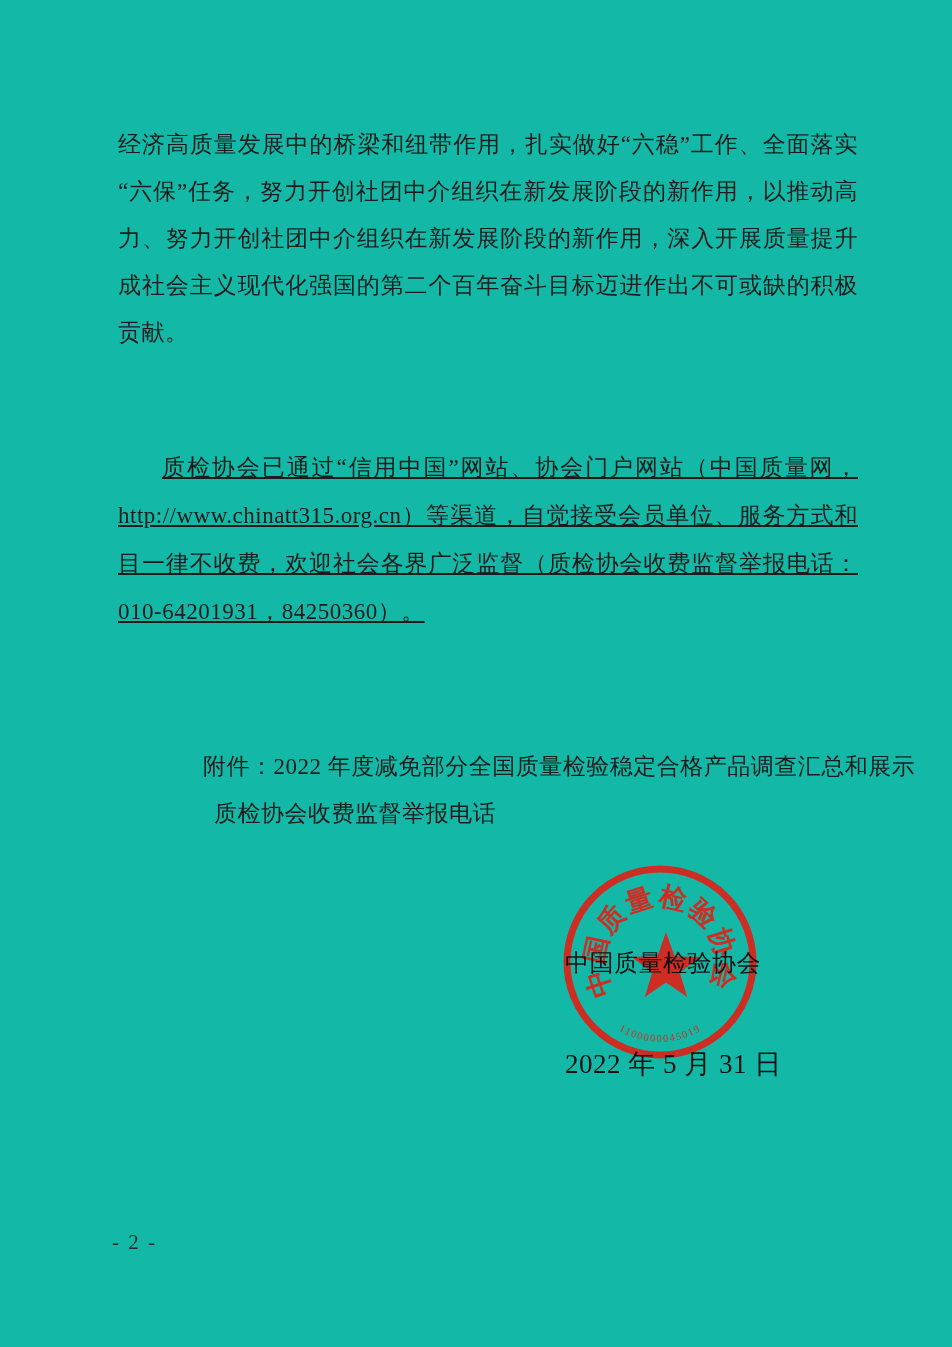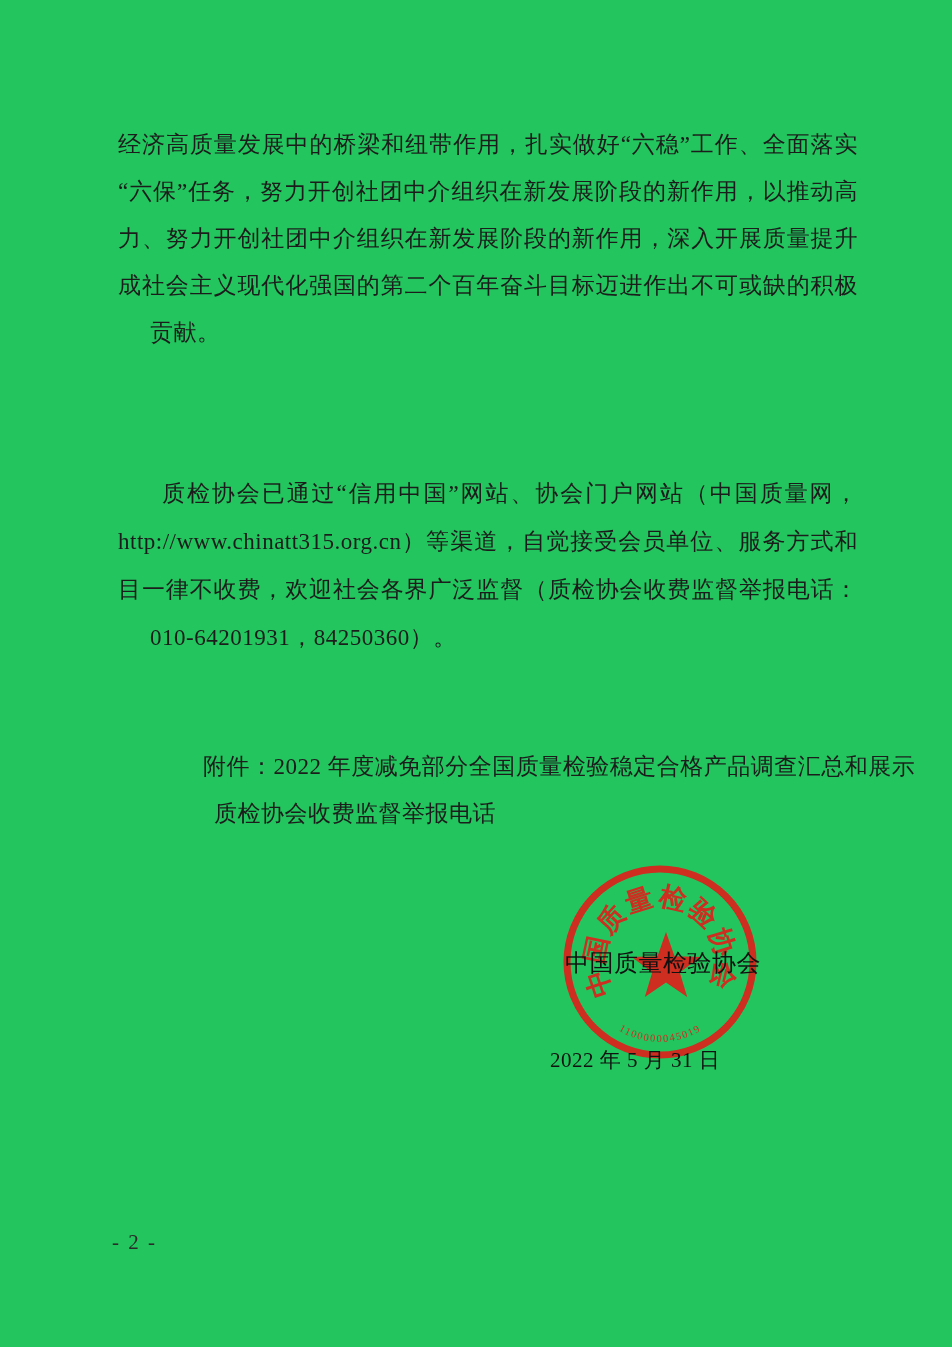--- a/index.html
+++ b/index.html
@@ -4,7 +4,7 @@
 <style>
   html,body{margin:0;padding:0;background:#ffffff;}
   .page{
-    position:relative;width:952px;height:1347px;background:#22c55e;overflow:hidden;
+    position:relative;width:952px;height:1347px;background:#14b8a6;overflow:hidden;
     font-family:"Liberation Serif","DejaVu Serif",serif;color:#1c1c1c;
   }
   .textblock{position:absolute;left:118px;width:740px;}

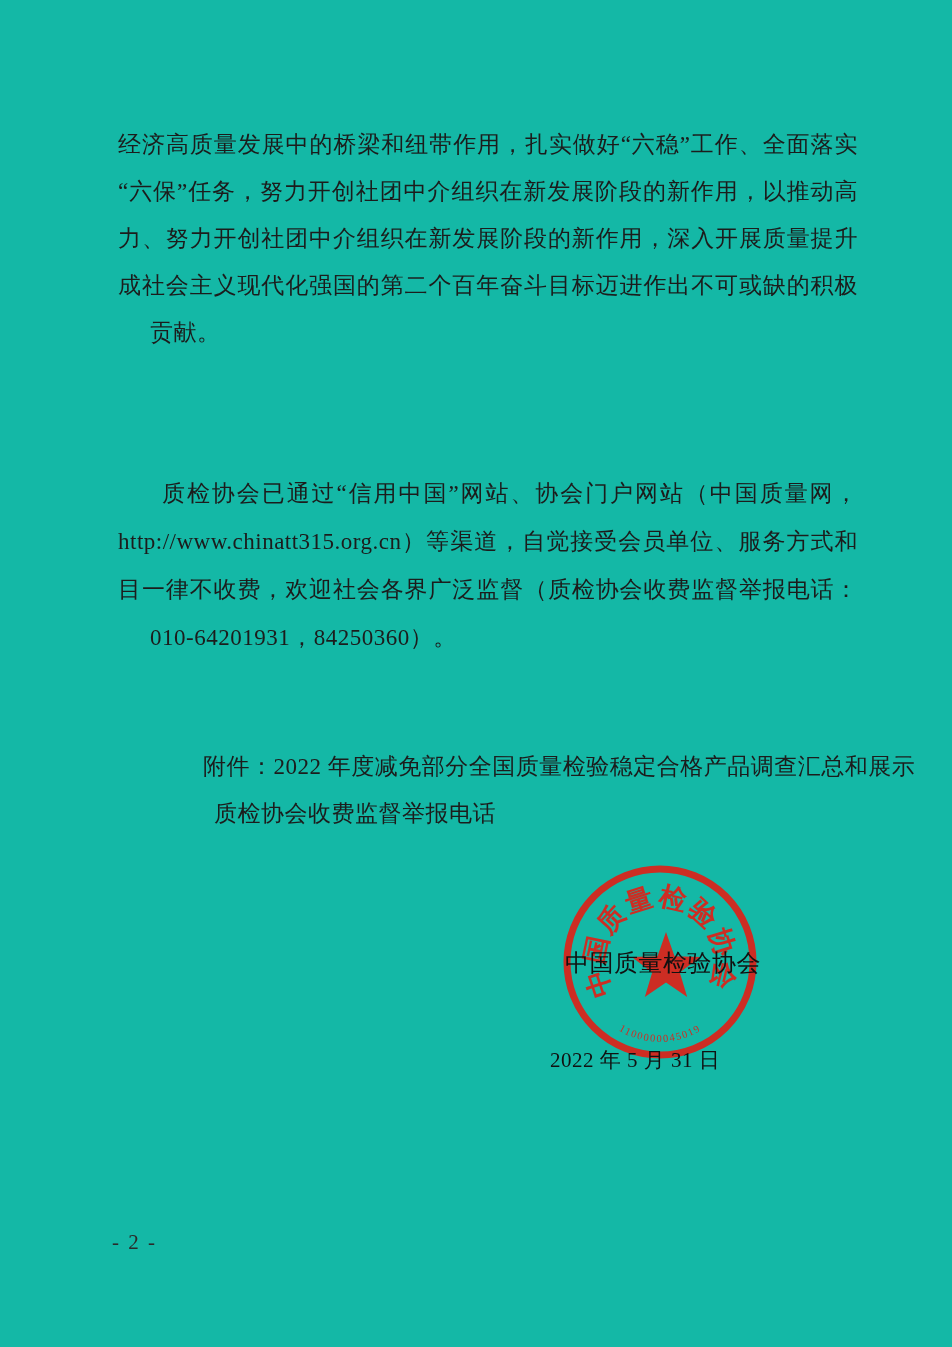--- a/index.html
+++ b/index.html
@@ -16,7 +16,7 @@
     letter-spacing:0.5px;
   }
   .p2 .line{height:48px;}
-  .line.lastline{text-align-last:left;margin-left:32px;}
+  .line.lastline{text-align-last:left;}
   .line.indent{text-indent:44px;}
   .attach-line{
     position:absolute;font-size:23px;letter-spacing:0.5px;white-space:nowrap;color:#1c1c1c;

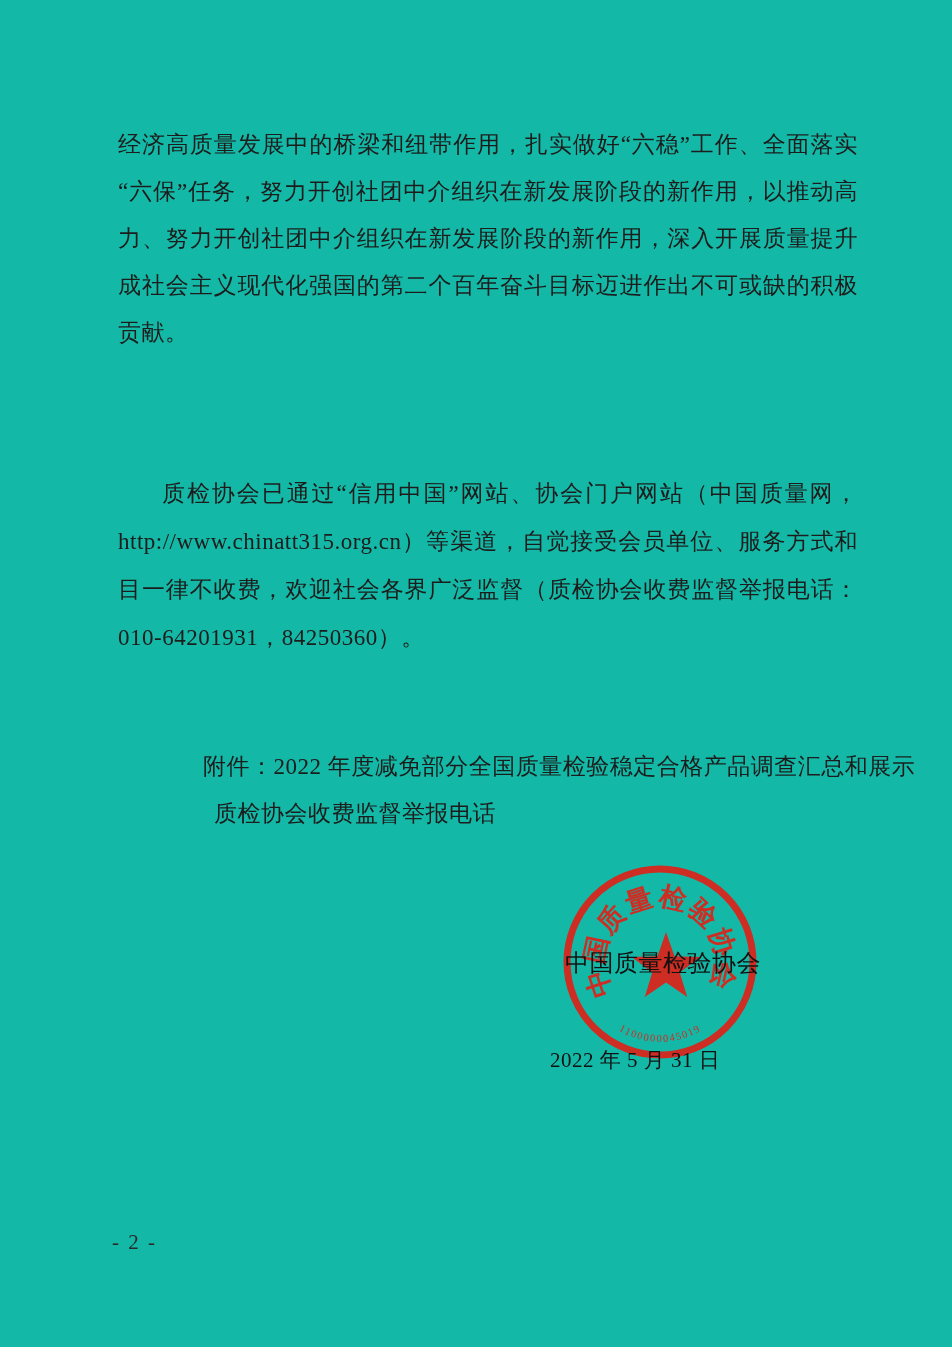--- a/index.html
+++ b/index.html
@@ -9,7 +9,7 @@
   }
   .textblock{position:absolute;left:118px;width:740px;}
   .p1{top:129px;}
-  .p2{top:478px;}
+  .p2{top:452px;text-decoration:underline;}
   .line{
     height:47px;font-size:23px;line-height:31px;
     text-align:justify;text-align-last:justify;text-justify:inter-character;

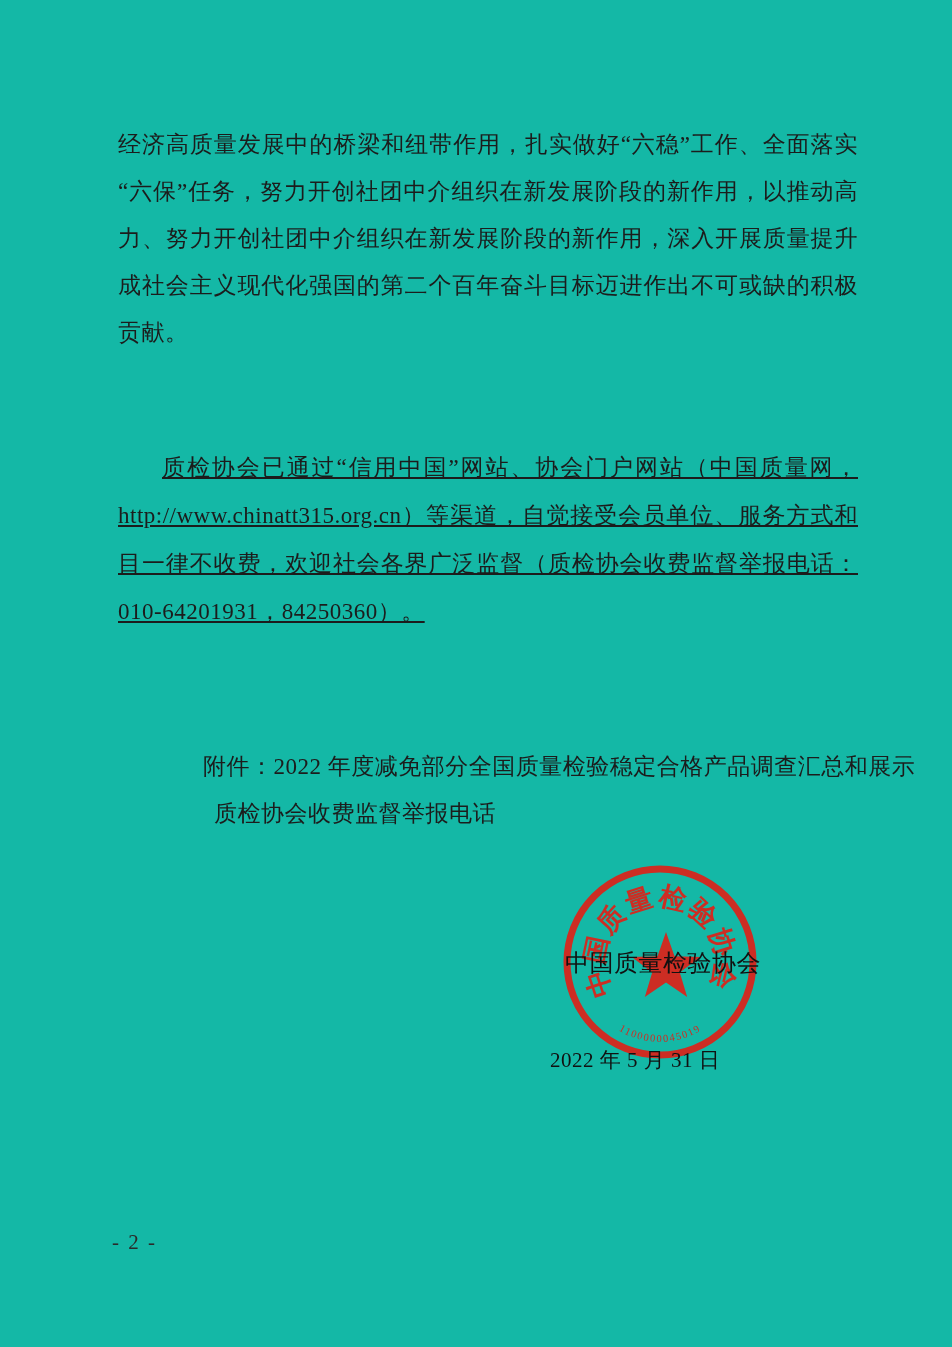--- a/index.html
+++ b/index.html
@@ -28,7 +28,7 @@
     white-space:nowrap;color:#111;z-index:3;
   }
   .sig-date{
-    position:absolute;left:550px;top:1046px;font-size:21px;letter-spacing:0.5px;
+    position:absolute;left:565px;top:1046px;font-size:27px;letter-spacing:0.5px;
     white-space:nowrap;color:#111;z-index:3;
   }
   .seal{

